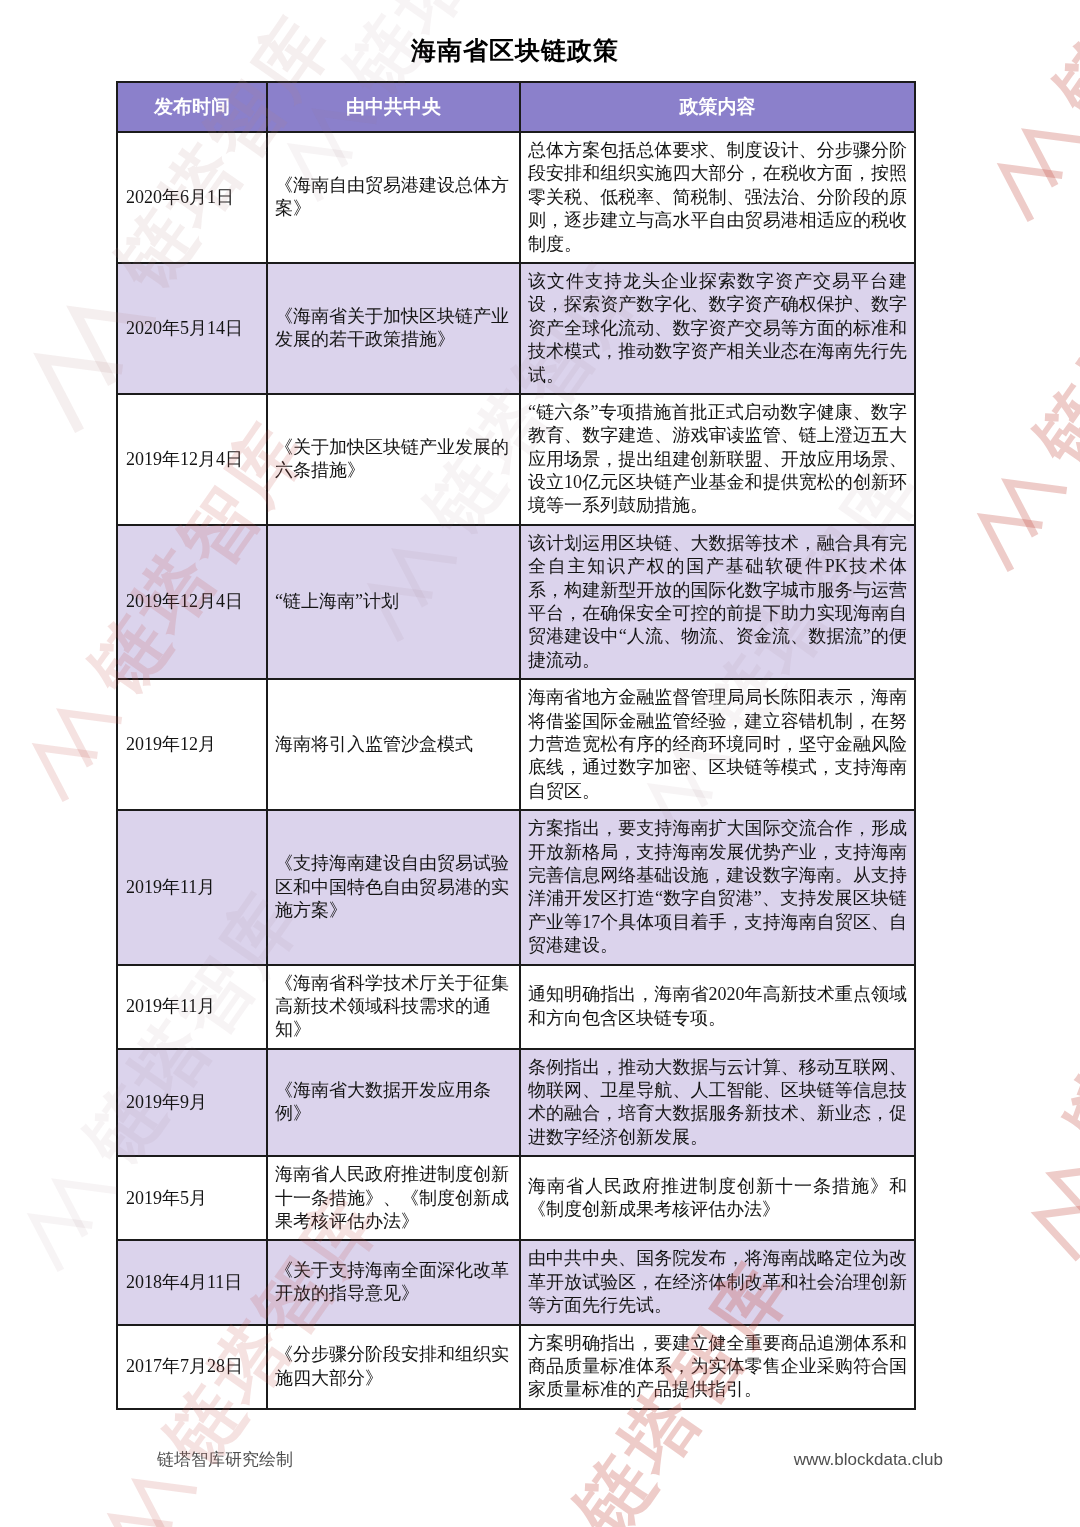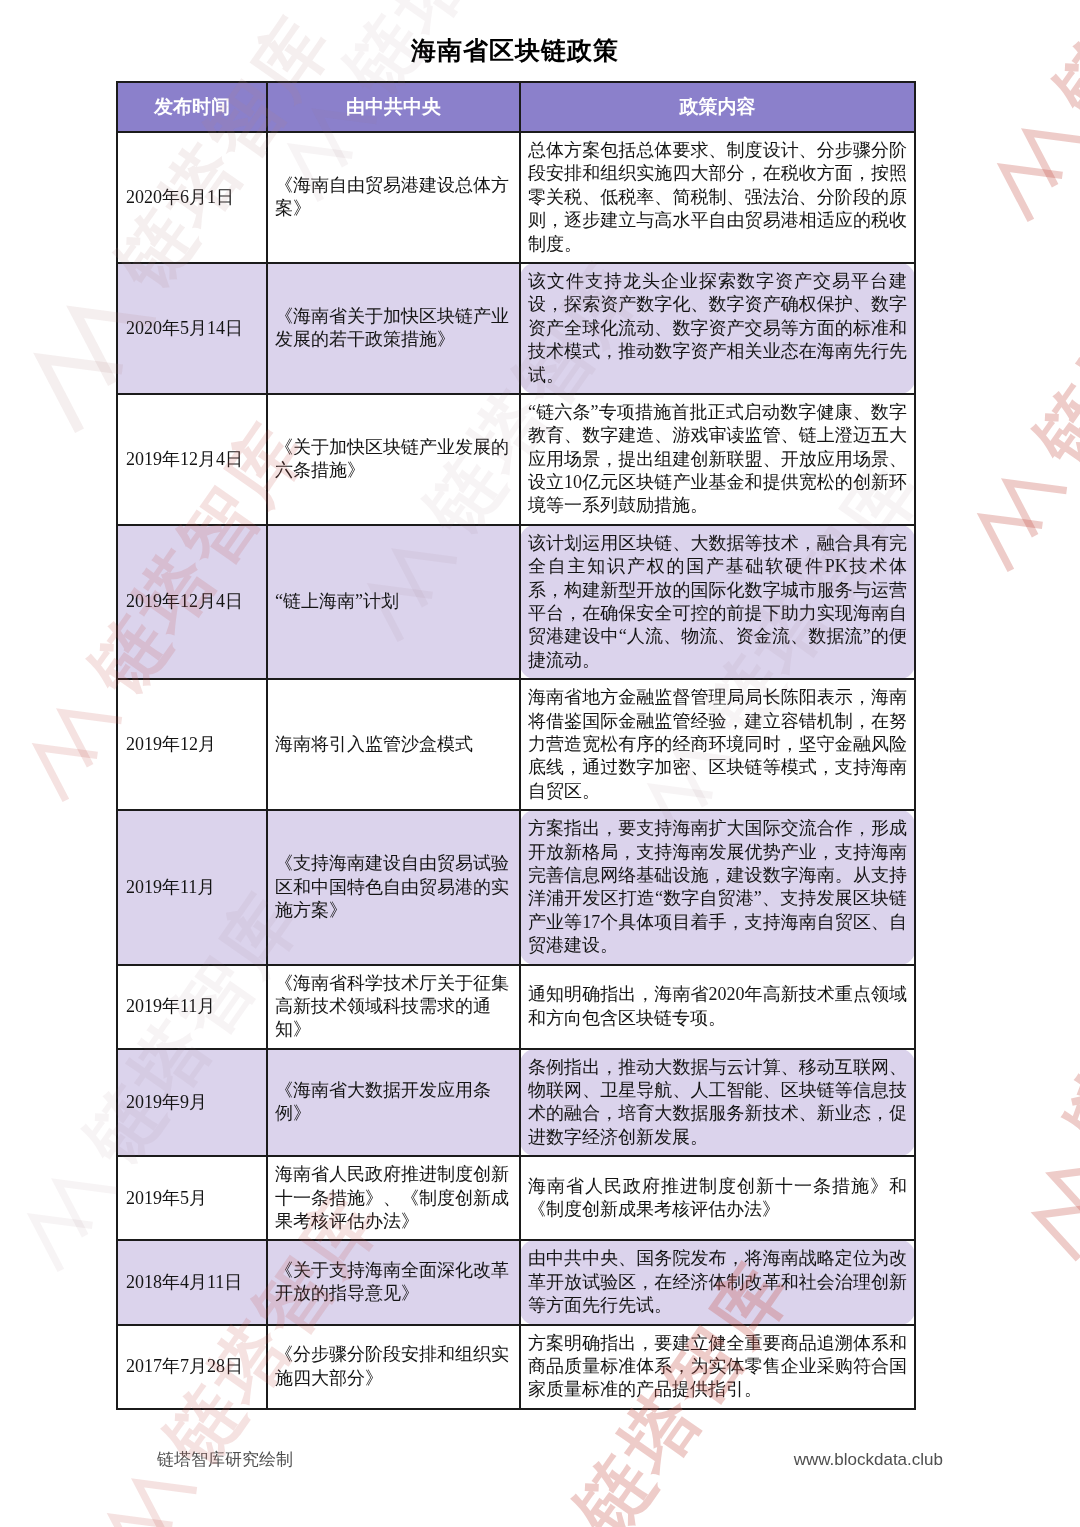--- a/index.html
+++ b/index.html
@@ -91,7 +91,7 @@
   .policy-table tbody tr:nth-child(even){background:var(--row-alt-bg,#DBD3EC);}
   td.c-date{white-space:nowrap;padding-left:8px;}
   td.c-name{text-align:left;font-family:Liberation Serif, serif;}
-  td.c-content{text-align:justify;border-radius:15px;}
+  td.c-content{text-align:justify;}
   
   .footer{
     position:absolute;

